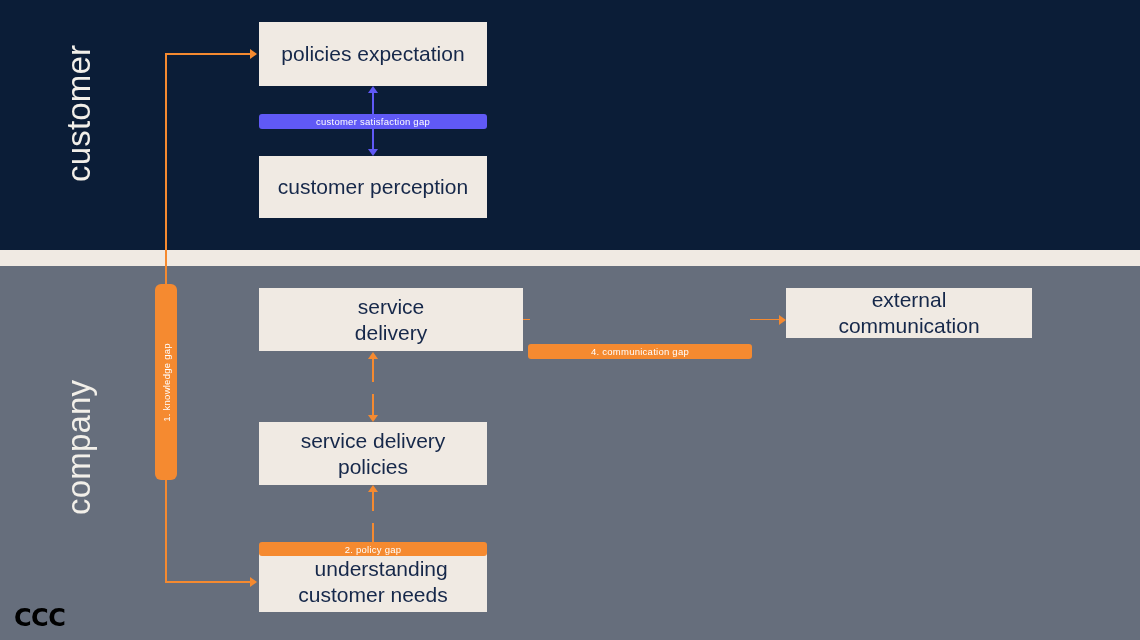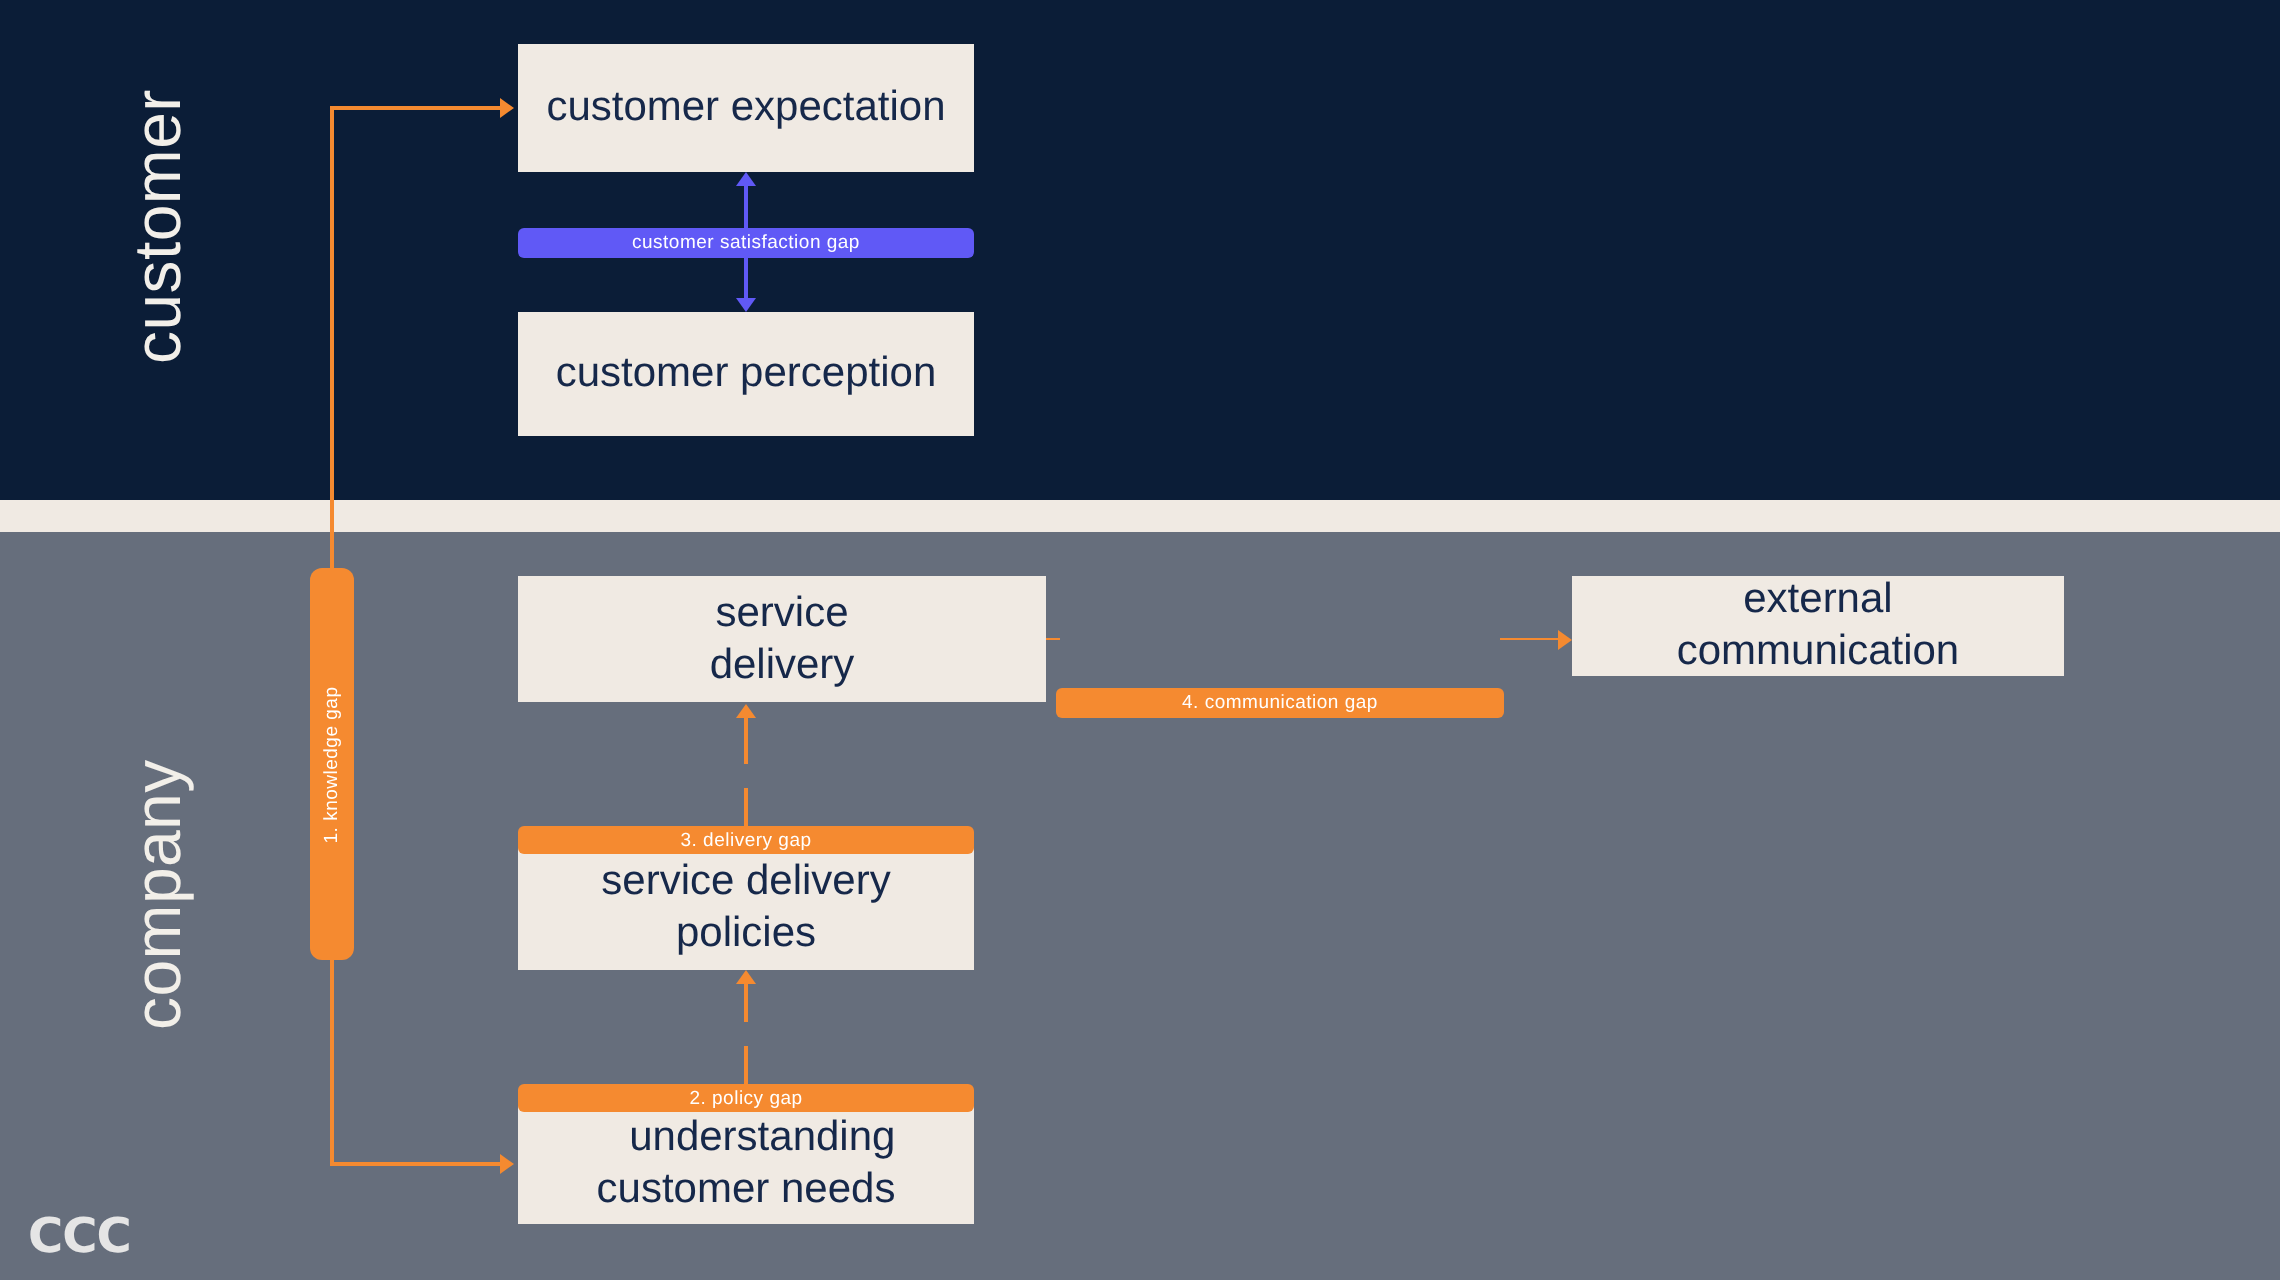--- a/index.html
+++ b/index.html
@@ -159,7 +159,7 @@
   <div class="arrow arrow-right" style="left:779px; top:314.5px;"></div>
 
   <div class="node" id="node-customer-expectation">
-    <span>customer expectation</span>
+    <span>policies expectation</span>
   </div>
   <div class="node" id="node-customer-perception">
     <span>customer perception</span>

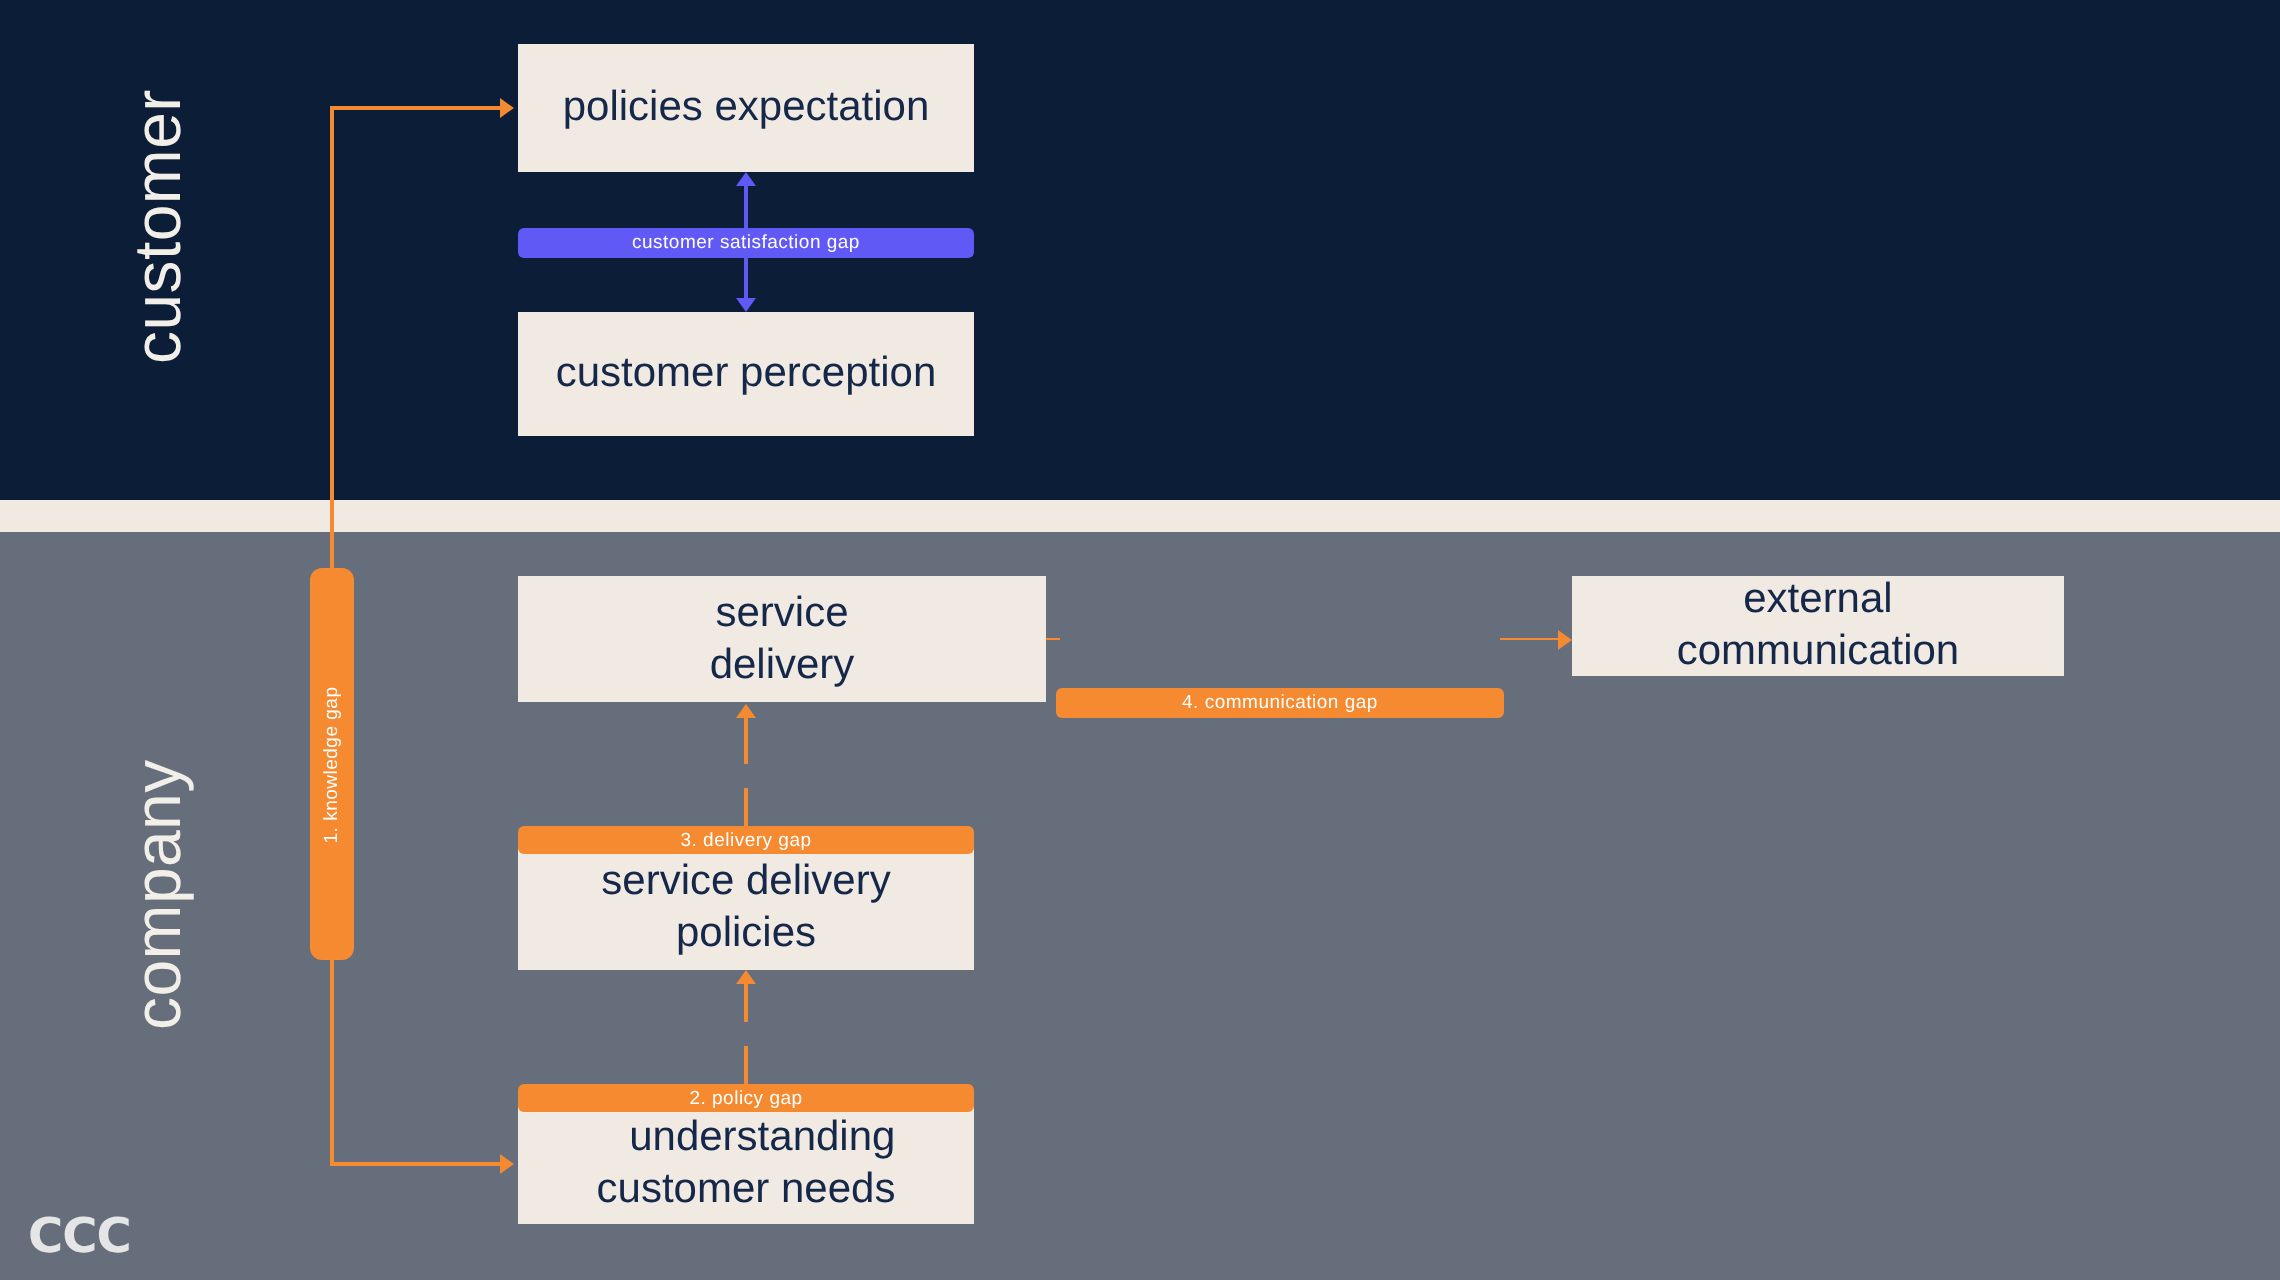--- a/index.html
+++ b/index.html
@@ -180,9 +180,6 @@
   <div class="gap-pill gap-purple" id="gap-satisfaction">
     <span>customer satisfaction gap</span>
   </div>
-  <div class="gap-pill gap-orange" id="gap-delivery">
-    <span>3. delivery gap</span>
-  </div>
   <div class="gap-pill gap-orange" id="gap-policy">
     <span>2. policy gap</span>
   </div>

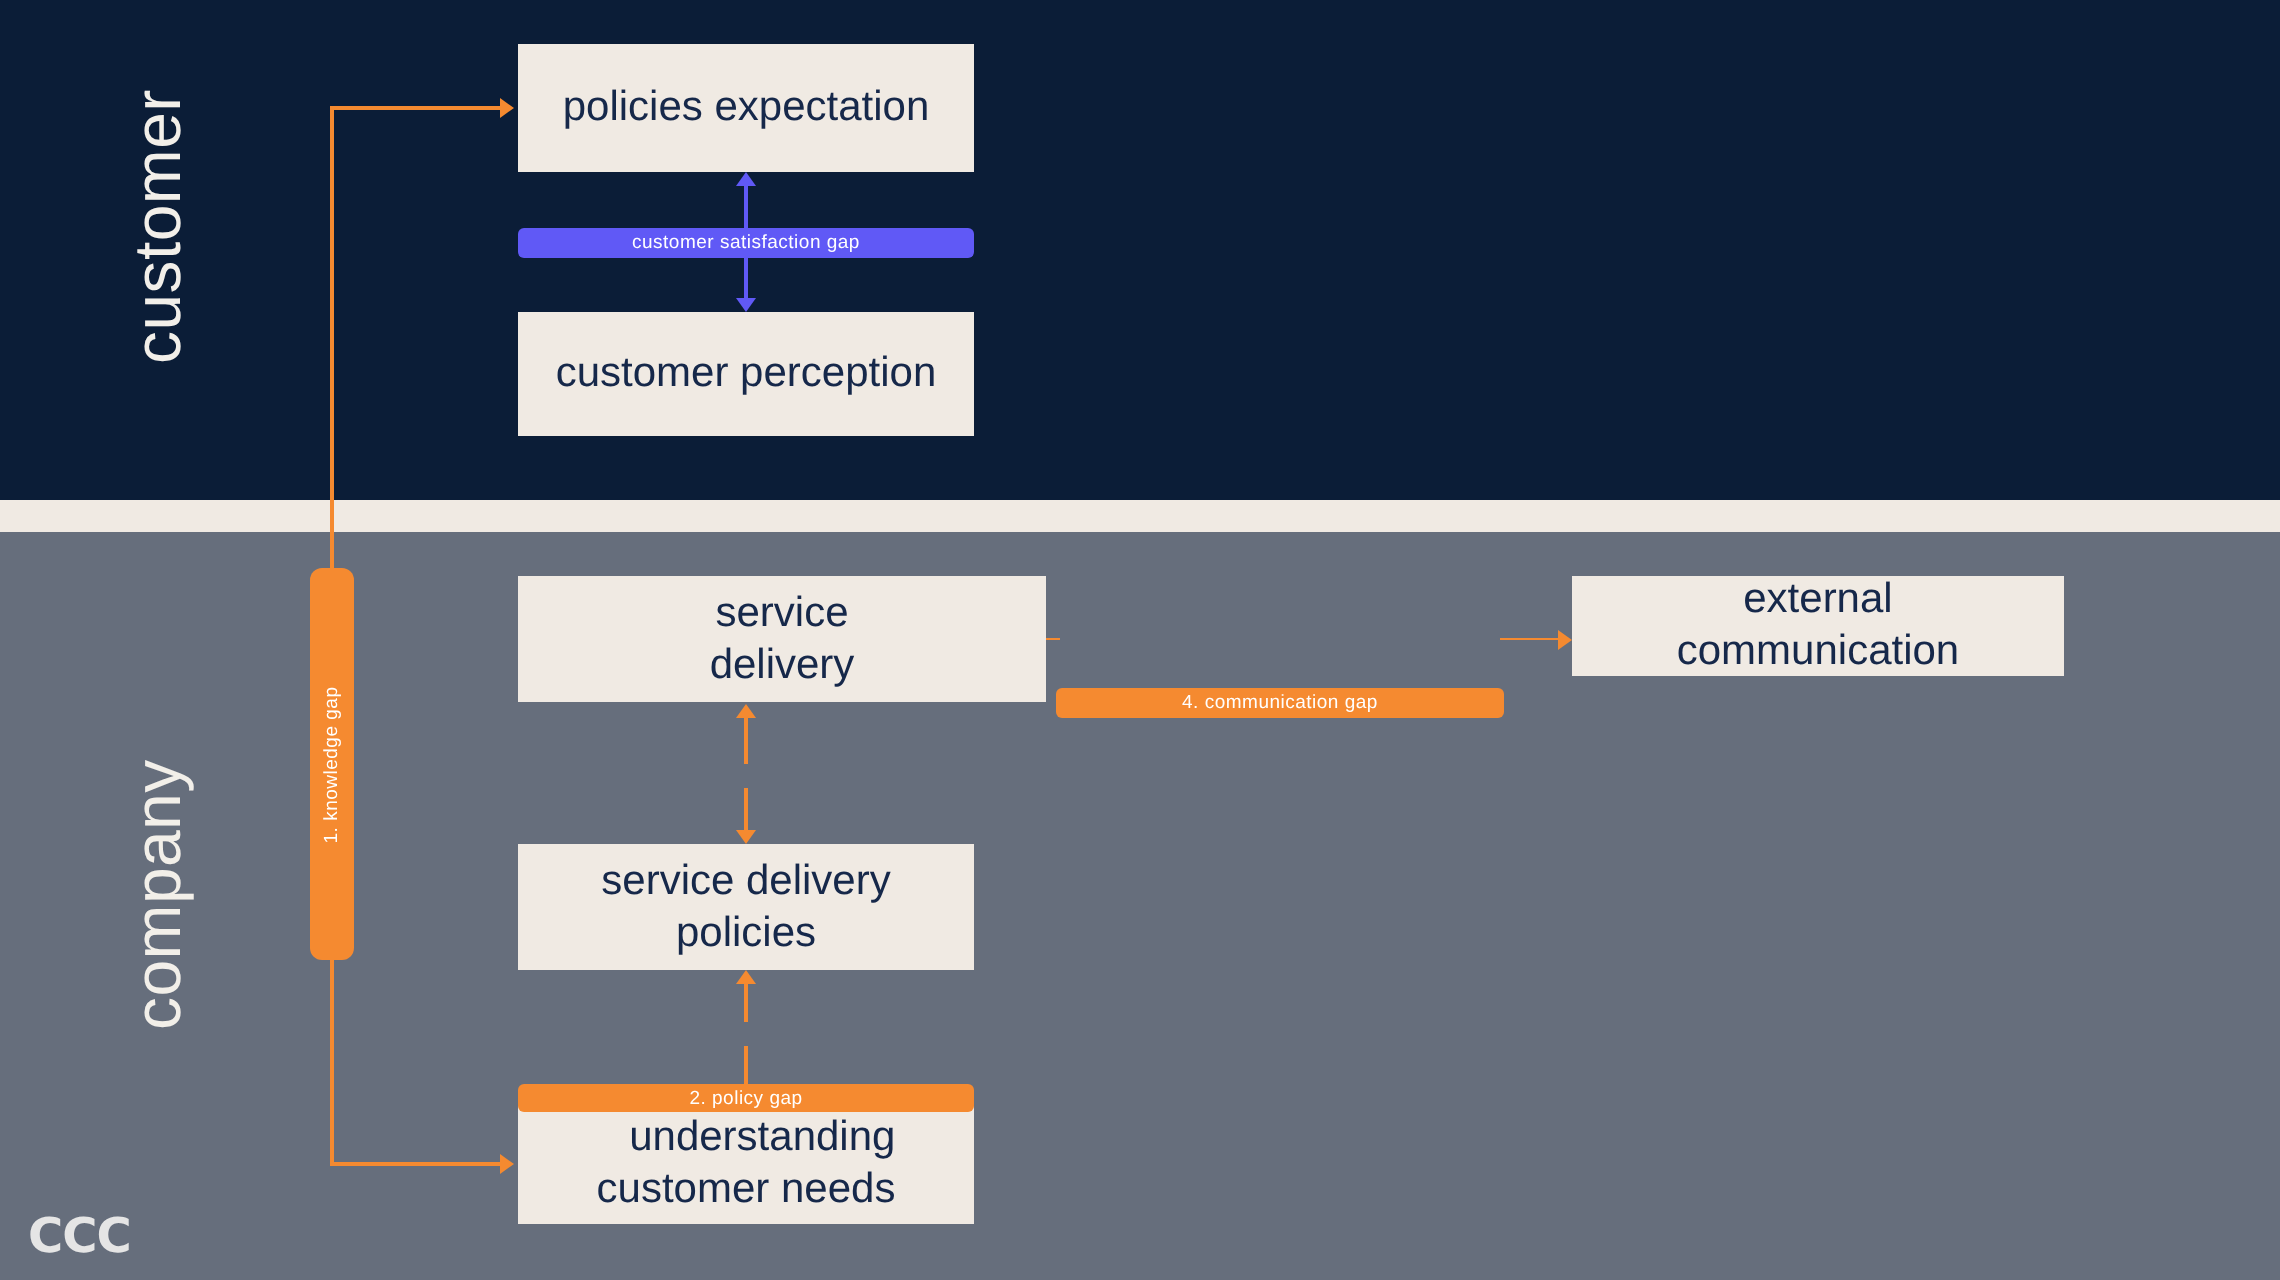--- a/index.html
+++ b/index.html
@@ -109,7 +109,7 @@
   
   #brand-logo {
     position:absolute; left:14px; top:604px;
-    color:#e5e5e5;
+    color:#000000;
     font-size:24px;
     font-weight:700;
     letter-spacing:-0.5px;

